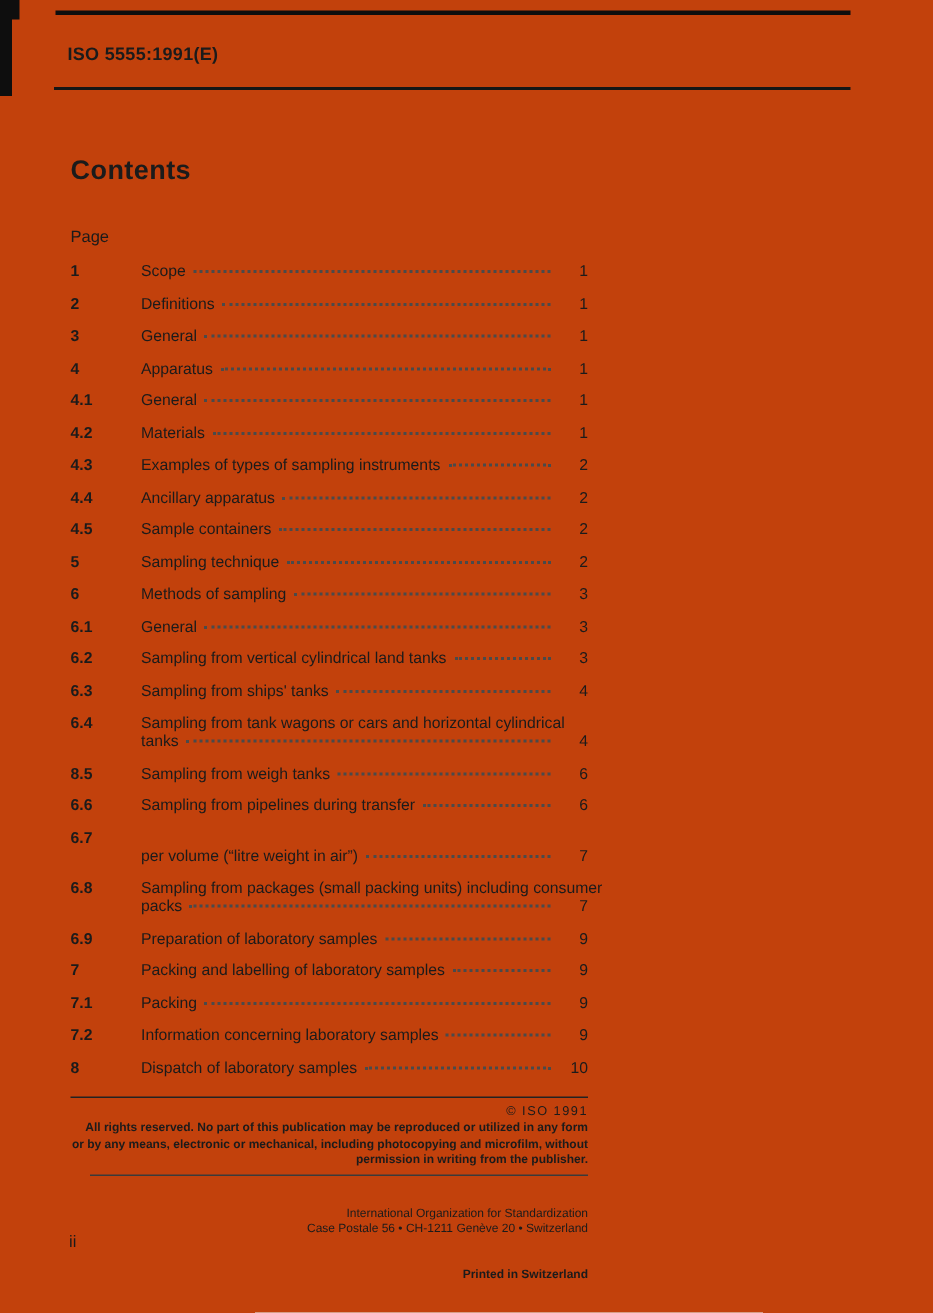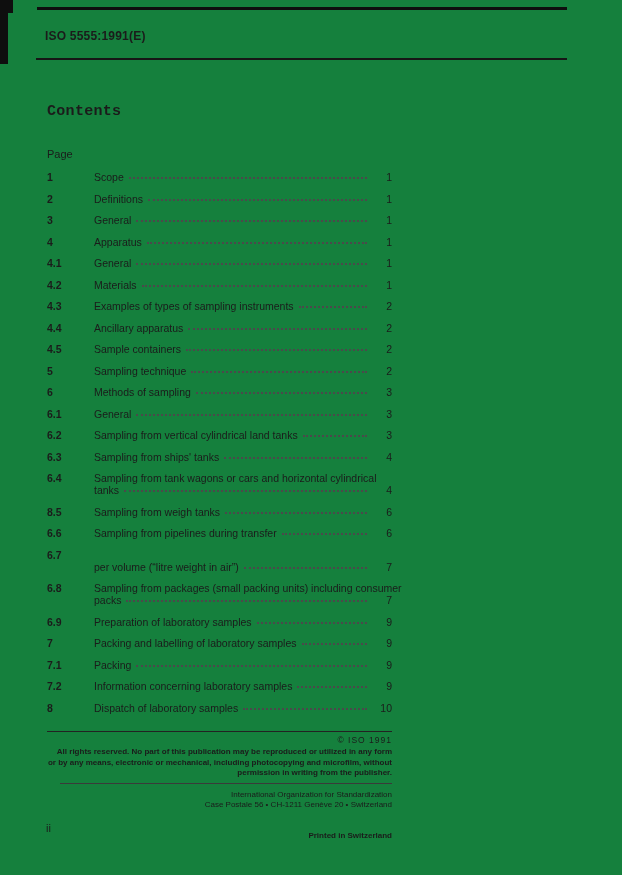--- a/index.html
+++ b/index.html
@@ -8,7 +8,7 @@
     width: 622px;
     height: 875px;
     margin: 0 auto;
-    background: #15803d;
+    background: #c2410c;
     font-family: "Liberation Sans", sans-serif;
     color: #1b1b1b;
     overflow: hidden;

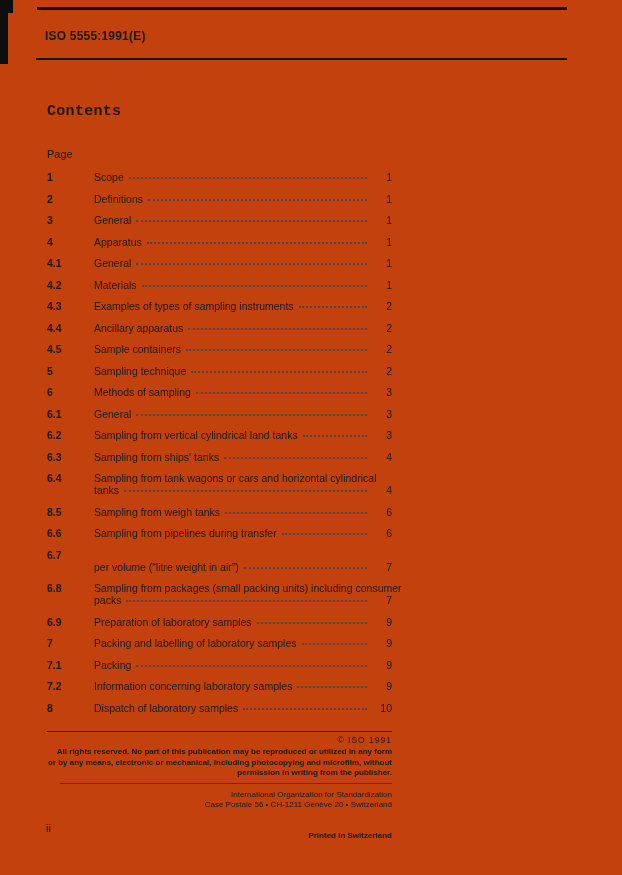--- a/index.html
+++ b/index.html
@@ -25,7 +25,7 @@
   .header-rule { position: absolute; left: 36px; right: 55px; top: 58px; height: 2px; background: #161616; }
 
   .contents-block { position: absolute; left: 47px; top: 103px; width: 345px; }
-  .contents-title { font-weight: bold; font-size: 15px; margin: 0 0 3px 0; letter-spacing: 0.3px; font-family: Liberation Mono, monospace; }
+  .contents-title { font-weight: bold; font-size: 18px; margin: 0 0 3px 0; letter-spacing: 0.3px; }
   .page-label { font-size: 11px; margin-bottom: 11px; margin-top: 28px; }
 
   .toc-row { margin-bottom: 9.5px; }

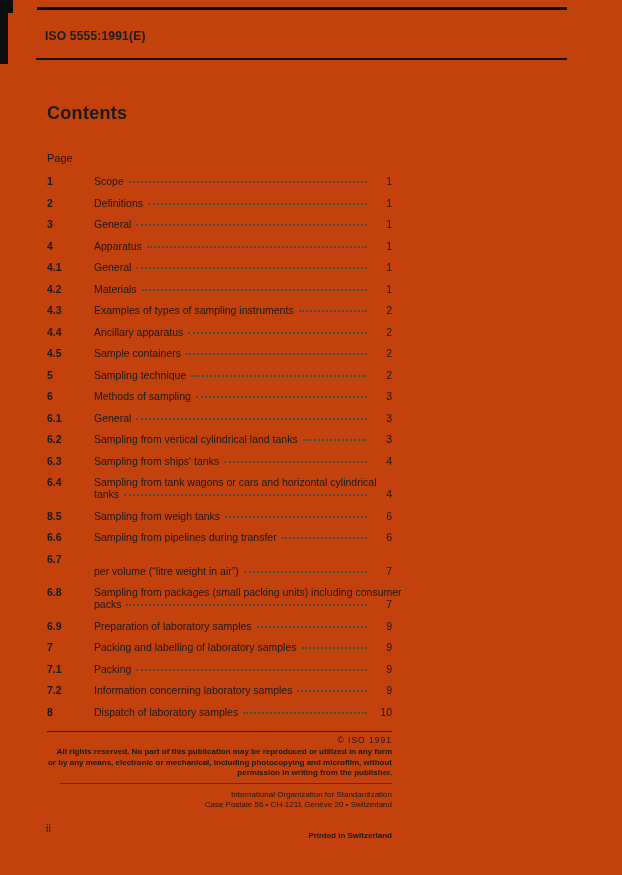--- a/index.html
+++ b/index.html
@@ -43,7 +43,7 @@
   .footer-rule { height: 1px; background: #222; margin-bottom: 3px; }
   .copyright { font-size: 8.5px; margin-bottom: 2px; letter-spacing: 1px; }
   .rights { font-size: 8px; line-height: 1.32; font-weight: bold; }
-  .org-block { margin-top: 4px; margin-left: 13px; border-top: 1px solid #3a3a3a; padding-top: 6px; font-size: 8px; line-height: 1.35; }
+  .org-block { margin-top: 4px; margin-left: 13px; border-top: 1px solid #3a3a3a; padding-top: 20px; font-size: 8px; line-height: 1.35; }
   .printed { margin-top: 20px; margin-left: 0; font-size: 8px; font-weight: bold; }
 
   .page-num { position: absolute; left: 46px; top: 822px; font-weight: normal; font-size: 11px; }

